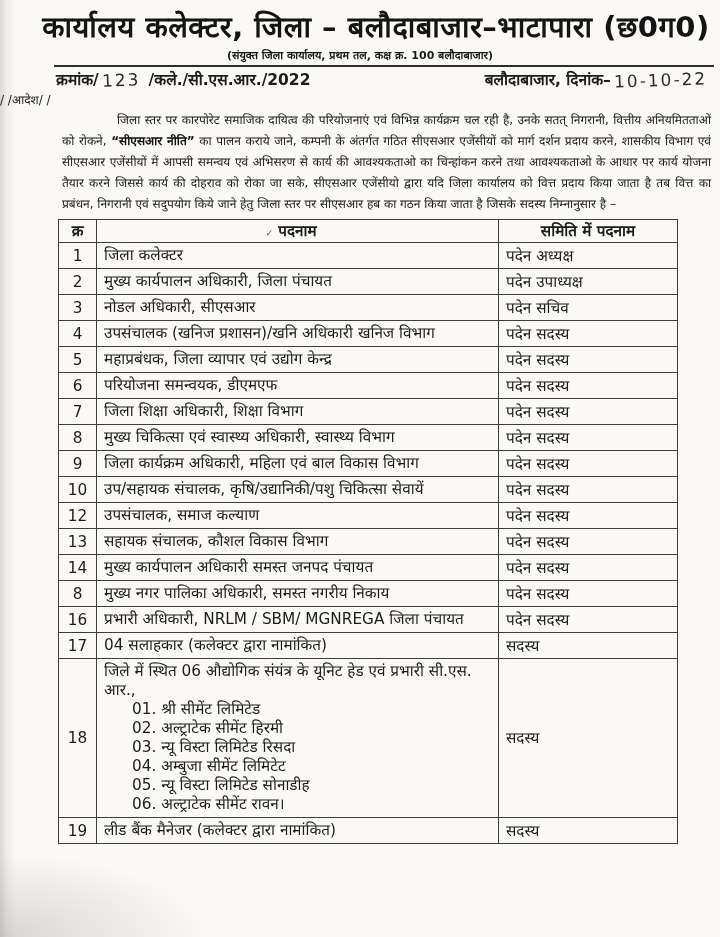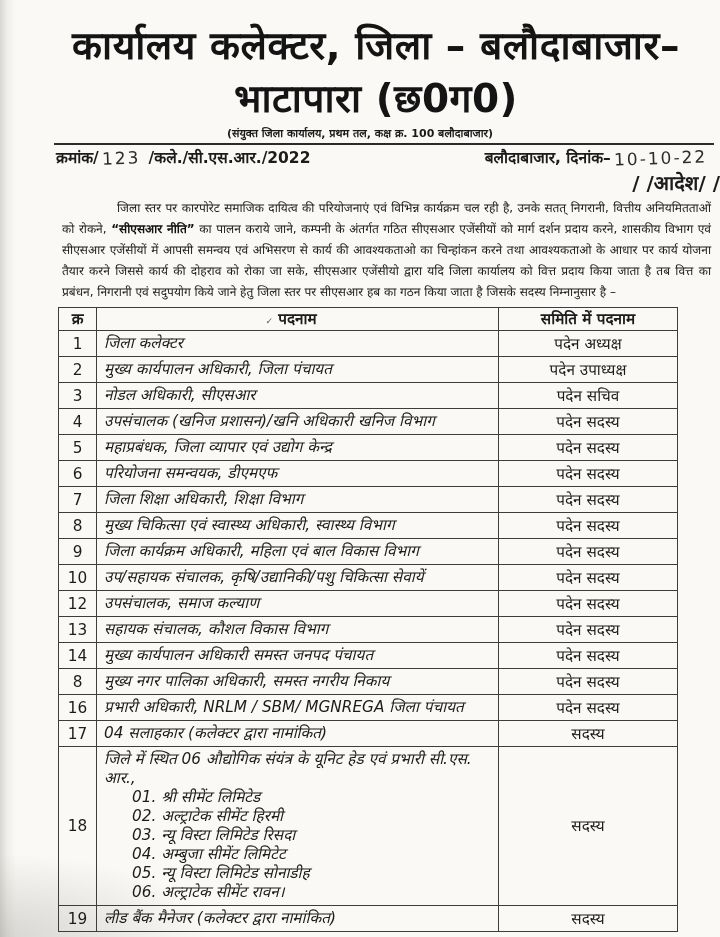--- a/index.html
+++ b/index.html
@@ -17,9 +17,9 @@
       linear-gradient(0deg, #eceae5 0px, #f8f7f4 28px, #fbfaf7 60px);
   }
   .doc-title{
-    padding-top:17px;
+    padding-top:6px;
     text-align:center;
-    font-size:39px;
+    font-size:29px;
     font-weight:700;
     letter-spacing:0.5px;
     color:#141414;

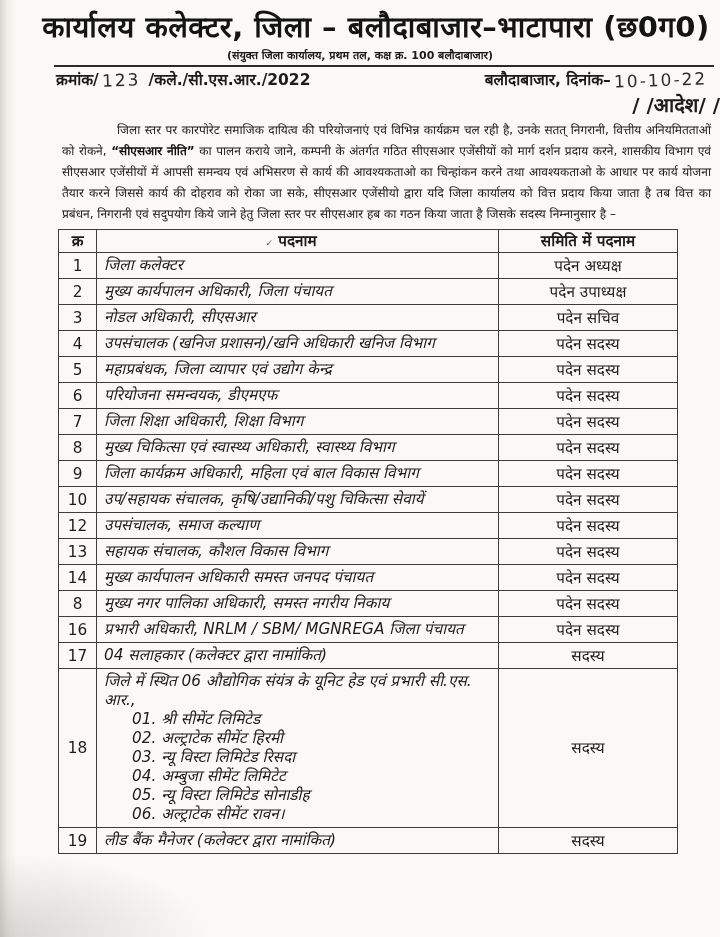--- a/index.html
+++ b/index.html
@@ -54,9 +54,9 @@
     padding:0 3px;
   }
   .order-heading{
-    text-align:right;
-    font-size:20px;
-    font-weight:700;
+    text-align:left;
+    font-size:12px;
+    font-weight:400;
     margin-top:1px;
   }
   .para{

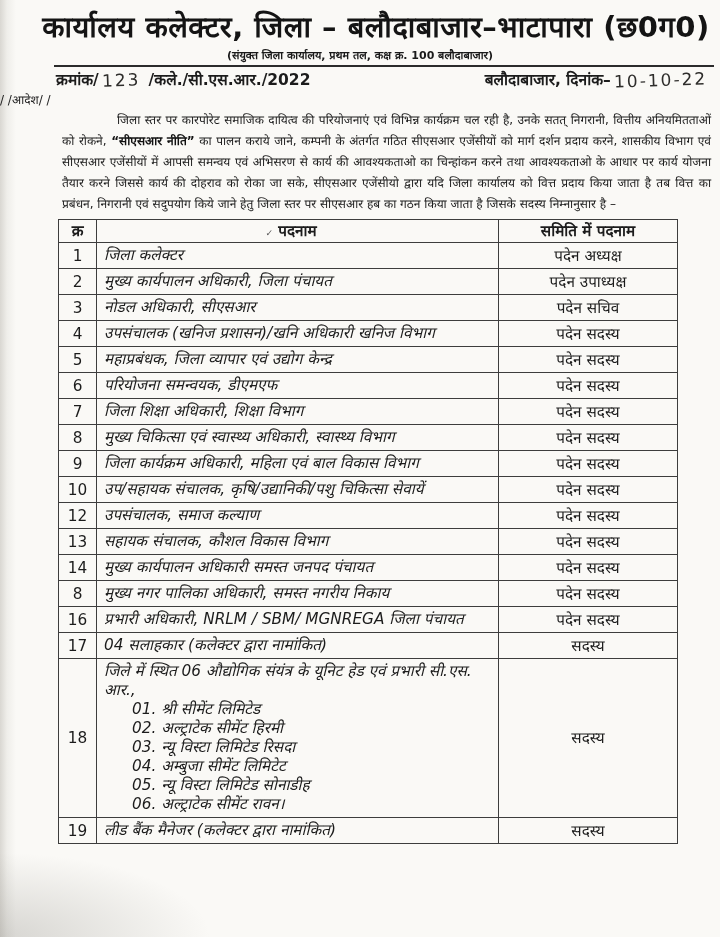--- a/index.html
+++ b/index.html
@@ -98,7 +98,7 @@
     font-weight:400;
   }
   td.c-sno{text-align:center;vertical-align:middle;}
-  td.c-desig{vertical-align:middle;text-align:left;font-style:italic;}
+  td.c-desig{vertical-align:middle;text-align:left;}
   td.c-role{text-align:center;vertical-align:middle;}
   .sub-items{margin-left:28px;}
   .sub-item{line-height:19px;}

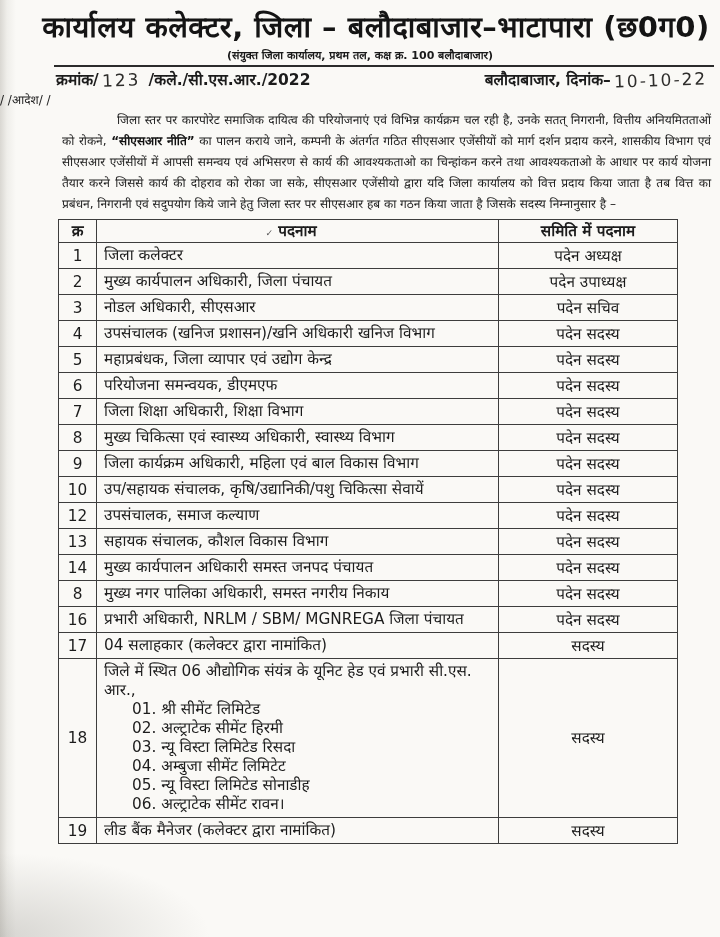--- a/index.html
+++ b/index.html
@@ -99,7 +99,7 @@
   }
   td.c-sno{text-align:center;vertical-align:middle;}
   td.c-desig{vertical-align:middle;text-align:left;}
-  td.c-role{text-align:center;vertical-align:middle;}
+  td.c-role{vertical-align:middle;}
   .sub-items{margin-left:28px;}
   .sub-item{line-height:19px;}
   .desig-text{line-height:19px;}

